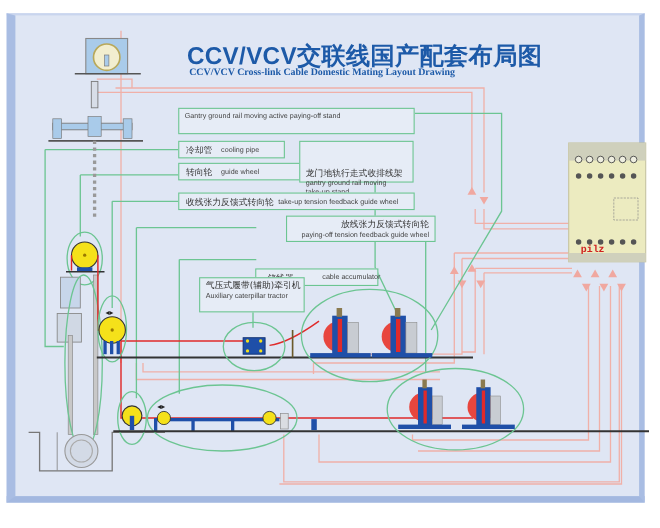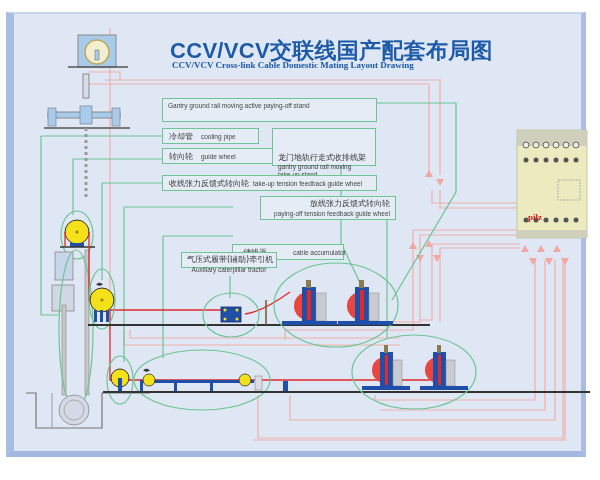--- a/index.html
+++ b/index.html
@@ -13,7 +13,7 @@
     .lbl .en { font-size: 6.5px; color: #444; font-family: "Liberation Sans", sans-serif; }
     .lbl.row { display: flex; align-items: center; padding-left: 6px; gap: 8px; }
     .lbl.col { padding: 2px 5px; line-height: 10px; }
-    .pilz-text { position: absolute; left: 528px; top: 212px; font-size: 9px; font-weight: bold; color: #d02020; font-family: Liberation Serif, serif; }
+    .pilz-text { position: absolute; left: 528px; top: 222px; font-size: 9px; font-weight: bold; color: #d02020; font-family: Liberation Mono, monospace; }
   </style>
 </head>
 <body>

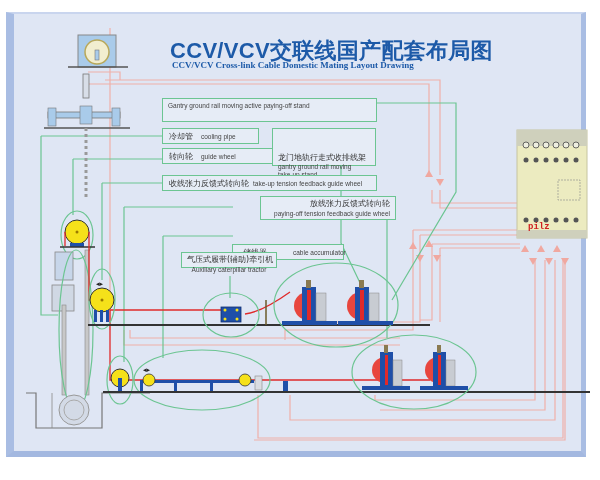--- a/index.html
+++ b/index.html
@@ -267,7 +267,7 @@
   <span class="en">cable accumulator</span>
 </div>
 
-<div class="lbl col" style="left:181px; top:252px; width:96px; height:16px; text-align:center;">
+<div class="lbl col" style="left:181px; top:252px; width:96px; height:32px; ">
   <div class="cn">气压式履带(辅助)牵引机</div>
   <div class="en">Auxiliary caterpillar tractor</div>
 </div>

